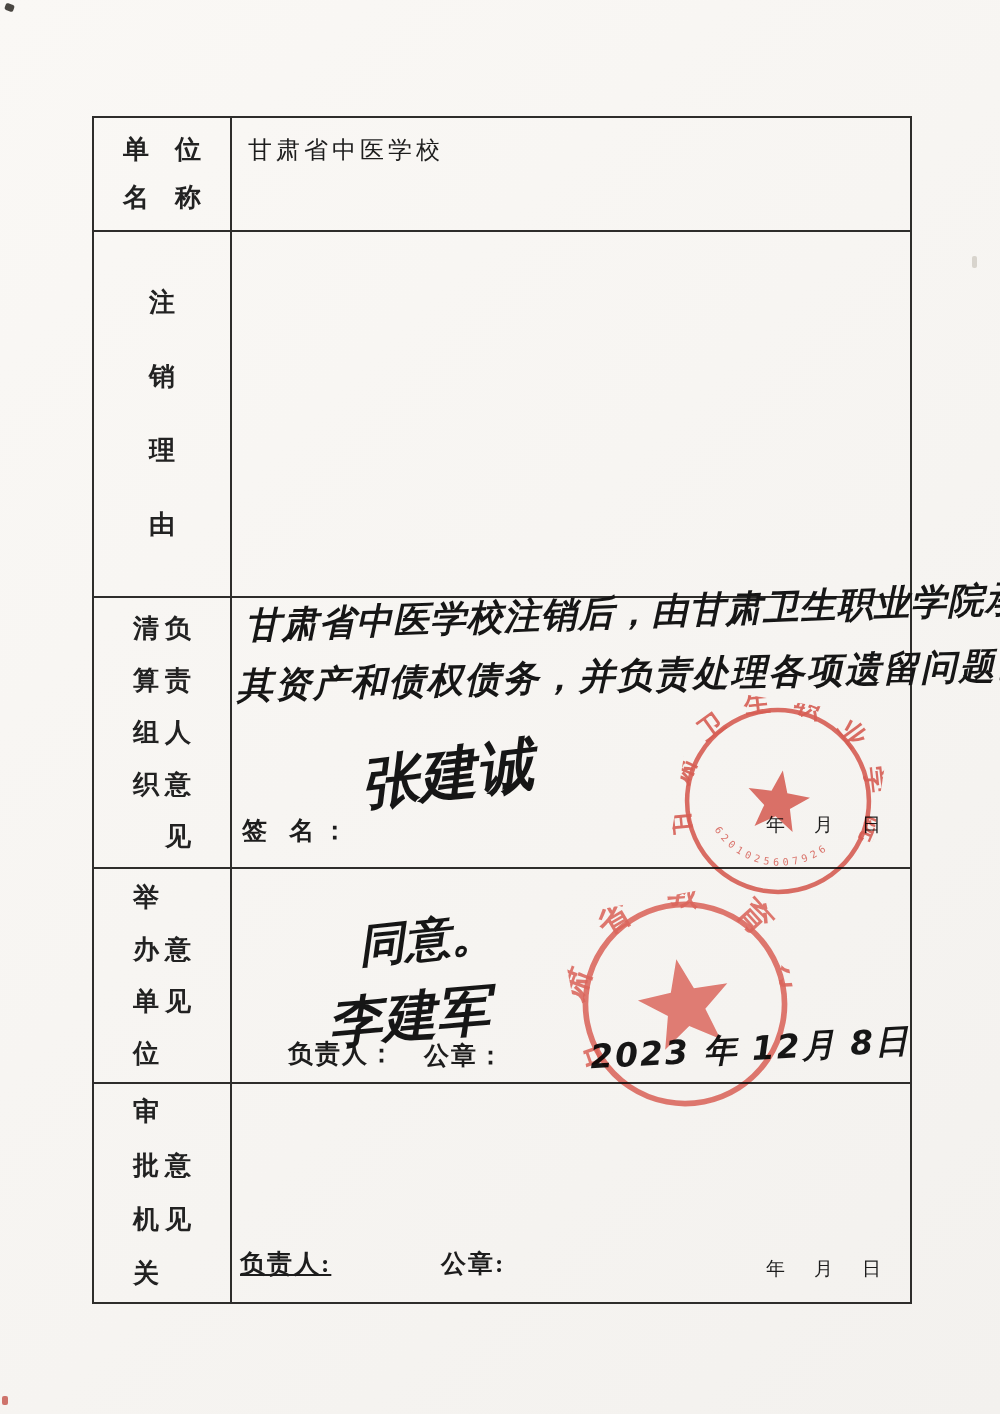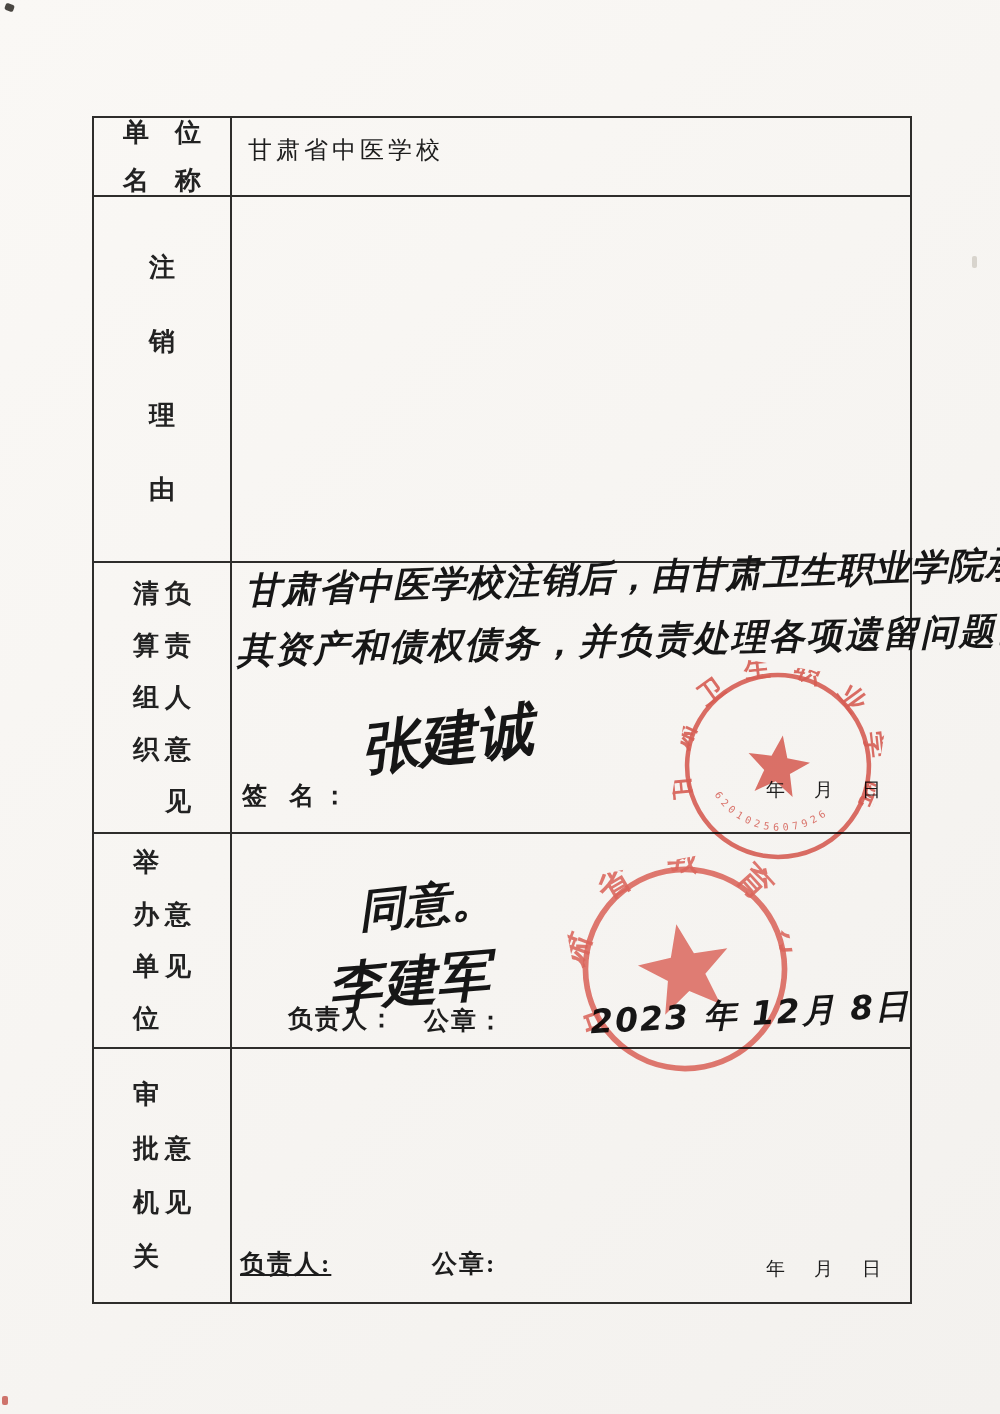--- a/index.html
+++ b/index.html
@@ -30,7 +30,7 @@
   }
   .row { display: flex; border-bottom: 2px solid #2e2d2b; }
   .row:last-child { border-bottom: none; flex: 1; }
-  .r1 { height: 79px; }
+  .r1 { height: 114px; }
   .r2 { height: 366px; }
   .r3 { height: 271px; }
   .r4 { height: 215px; }

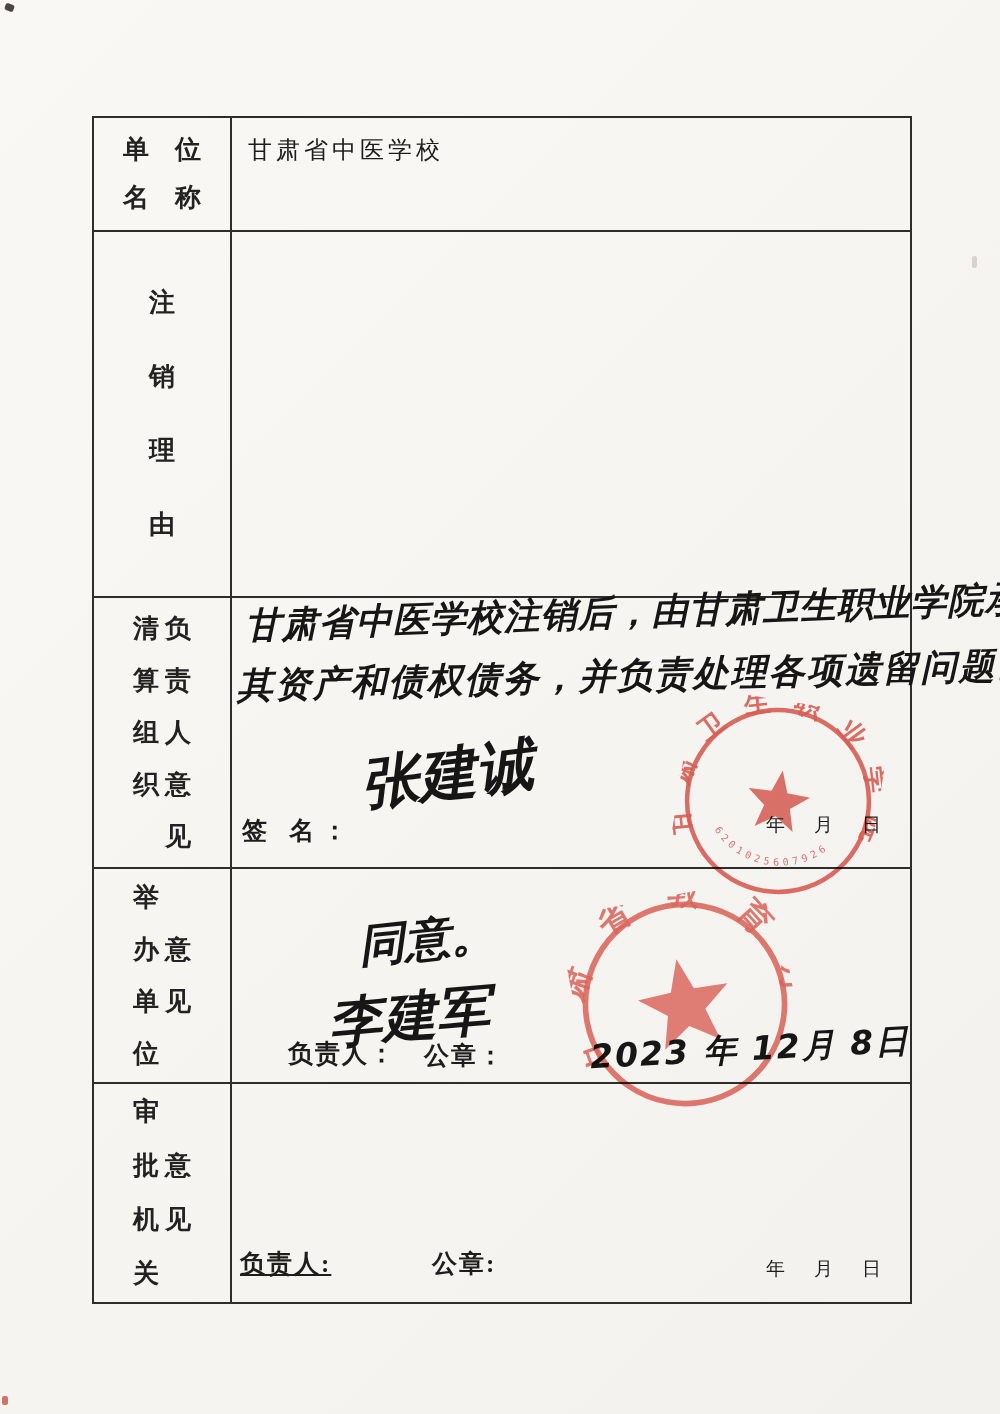--- a/index.html
+++ b/index.html
@@ -88,7 +88,7 @@
   .r4-date { left: 358px; top: 158px; font-size: 33px; transform: rotate(-3deg); letter-spacing: 2px; }
 
   .r5-head-label { left: 8px; bottom: 22px; text-decoration: underline; }
-  .r5-seal-label { left: 200px; bottom: 22px; text-align: right; }
+  .r5-seal-label { left: 209px; bottom: 22px; text-align: right; }
 
   .seal { position: absolute; mix-blend-mode: multiply; pointer-events: none; }
   .seal-health { left: 446px; top: 103px; width: 200px; height: 200px; transform: rotate(9deg); opacity: .92; }

